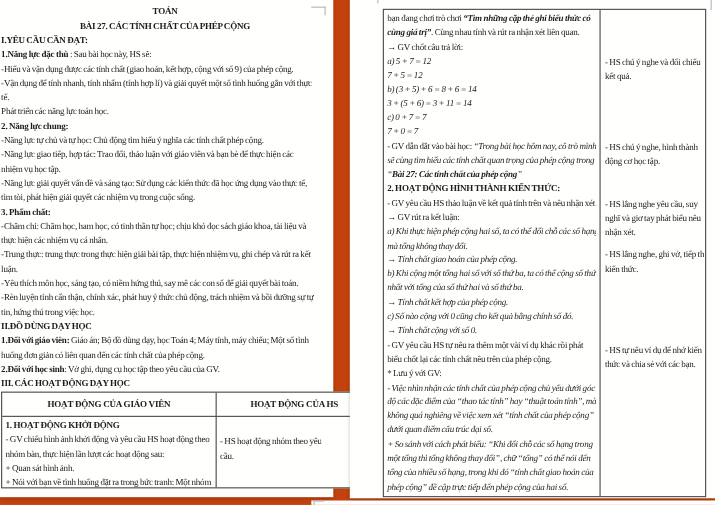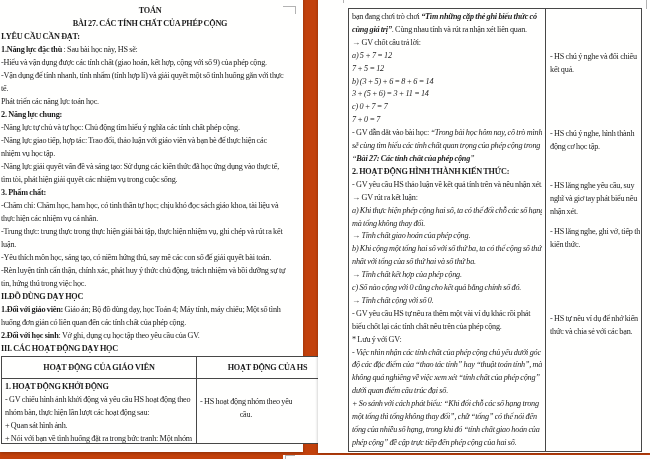--- a/index.html
+++ b/index.html
@@ -23,7 +23,7 @@
   #tbl-left .th.hs{flex:1;}
   #tbl-left .divider{position:absolute;left:194px;top:0;bottom:0;width:0;border-right:1px solid #474747;}
   #tbl-left .gv-cell{position:absolute;left:0;top:23px;width:188px;padding:0 3px;}
-  #tbl-left .hs-cell{position:absolute;left:198px;top:38px;width:92px;text-align:center;}
+  #tbl-left .hs-cell{position:absolute;left:198px;top:38px;width:92px;}
   #tbl-right{left:30px;top:12px;width:294px;height:444px;}
   #tbl-right .divider{position:absolute;left:196px;top:0;bottom:0;width:0;border-right:1px solid #474747;}
   #tbl-right .gv-cell{position:absolute;left:0;top:2px;width:190px;padding:0 3px;line-height:12.9px;}

